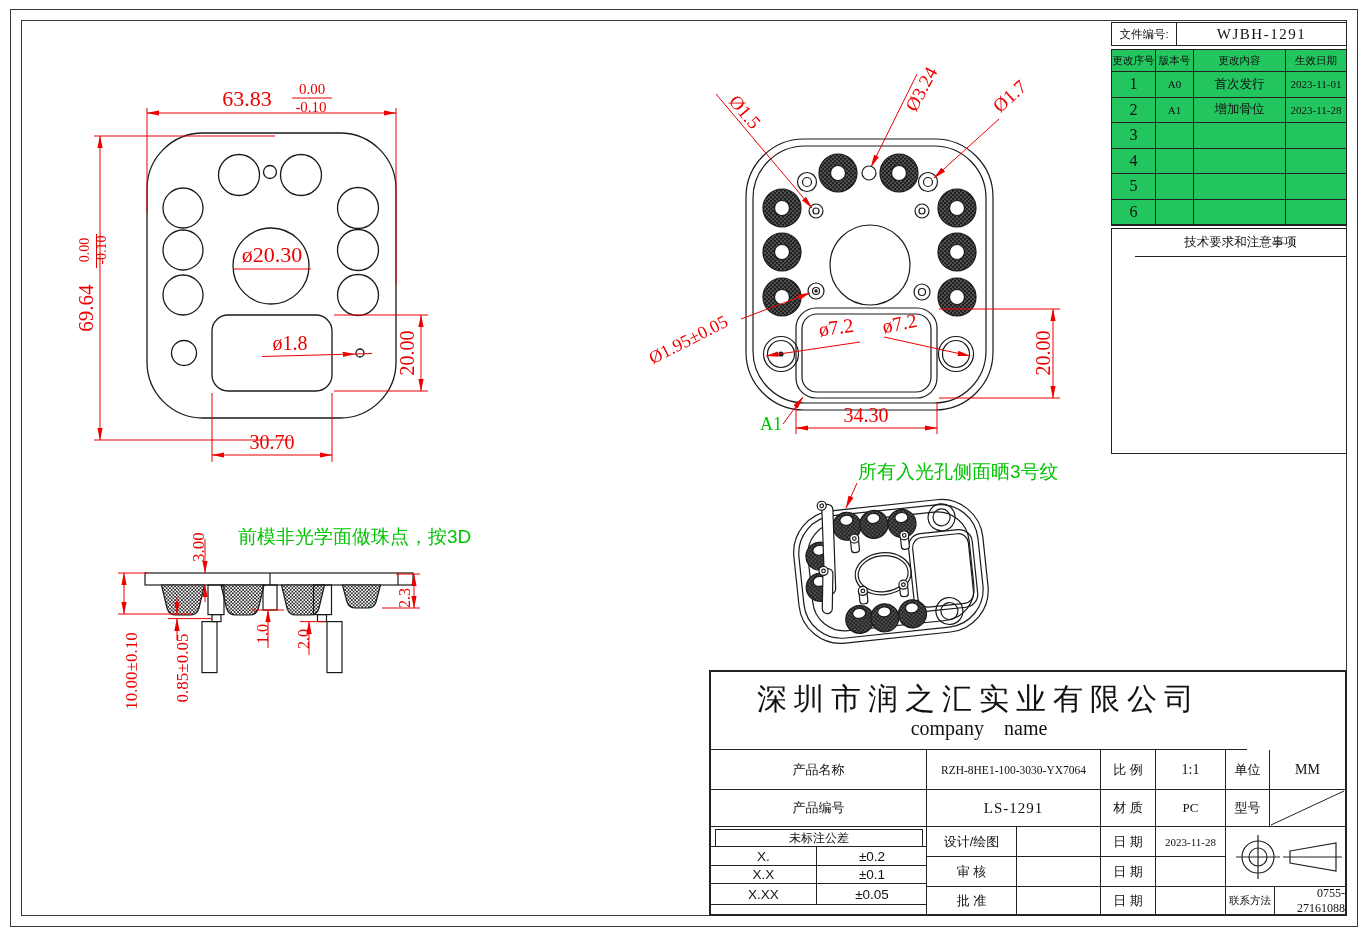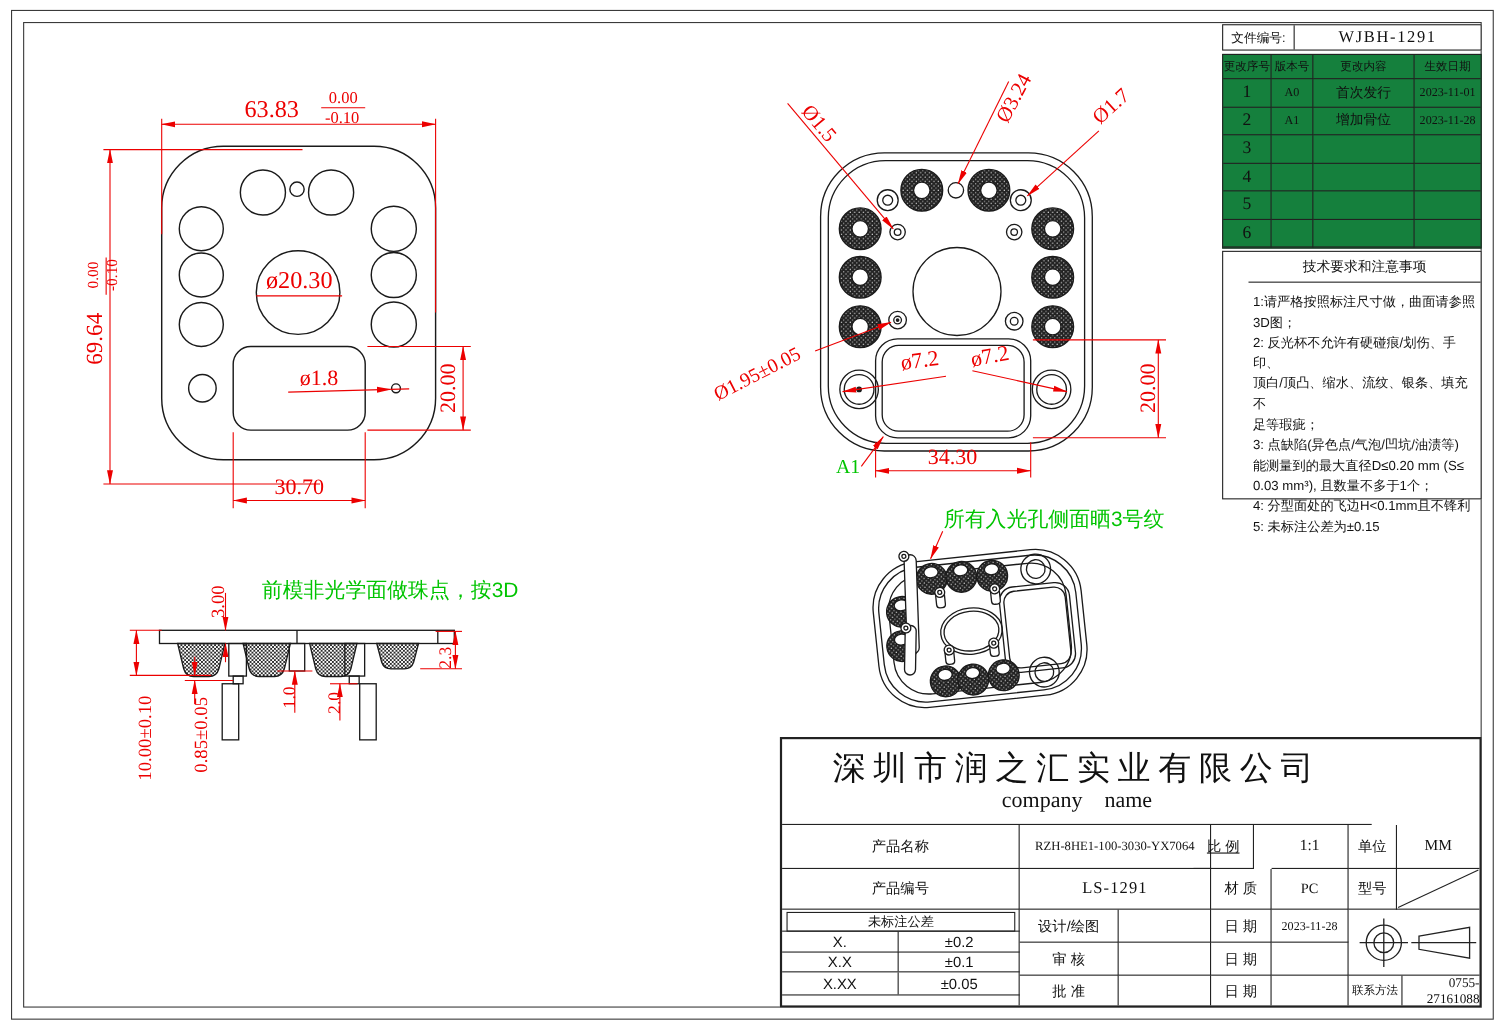--- a/index.html
+++ b/index.html
@@ -14,7 +14,7 @@
   .file-table .lbl{width:64px;border-right:1.5px solid #222;font-size:11.5px;display:flex;align-items:center;justify-content:center;}
   .file-table .val{flex:1;font-family:"Liberation Serif",serif;font-size:15px;letter-spacing:1.5px;display:flex;align-items:center;justify-content:center;}
   .rev-table{left:1111px;top:49px;width:236px;border:1.5px solid #222;display:grid;
-             grid-template-columns:44px 38px 92px auto;background:#15803d;}
+             grid-template-columns:44px 38px 92px auto;background:#22c55e;}
   .rev-table .rc{border-right:1px solid #222;border-bottom:1px solid #222;display:flex;align-items:center;justify-content:center;min-height:24.5px;}
   .rev-table .rc:nth-child(4n){border-right:none;}
   .rev-table .hdr{font-size:10.5px;min-height:21px;}

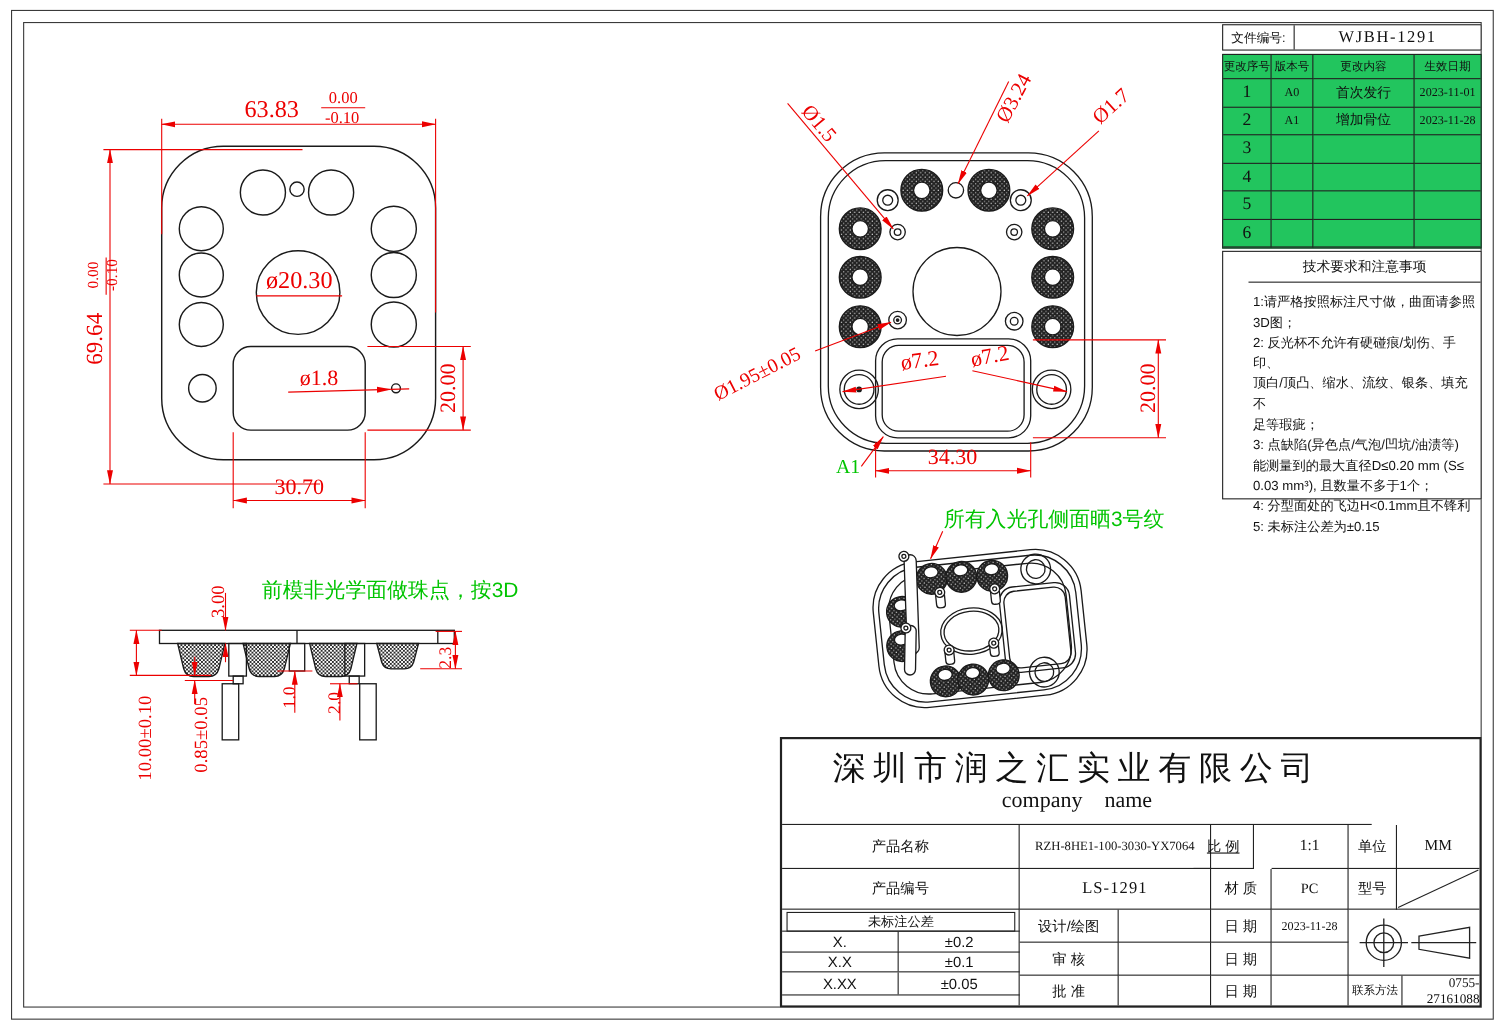--- a/index.html
+++ b/index.html
@@ -391,16 +391,6 @@
 
   <div class="abs tech-box">
     <div class="tech-title">技术要求和注意事项</div>
-    <div class="tech-body">1:请严格按照标注尺寸做，曲面请参照
-3D图；
-2: 反光杯不允许有硬碰痕/划伤、手印、
-顶白/顶凸、缩水、流纹、银条、填充不
-足等瑕疵；
-3: 点缺陷(异色点/气泡/凹坑/油渍等)
-能测量到的最大直径D≤0.20 mm (S≤
-0.03 mm³),  且数量不多于1个；
-4: 分型面处的飞边H&lt;0.1mm且不锋利
-5: 未标注公差为±0.15</div>
   </div>
 
   <div class="abs title-block">

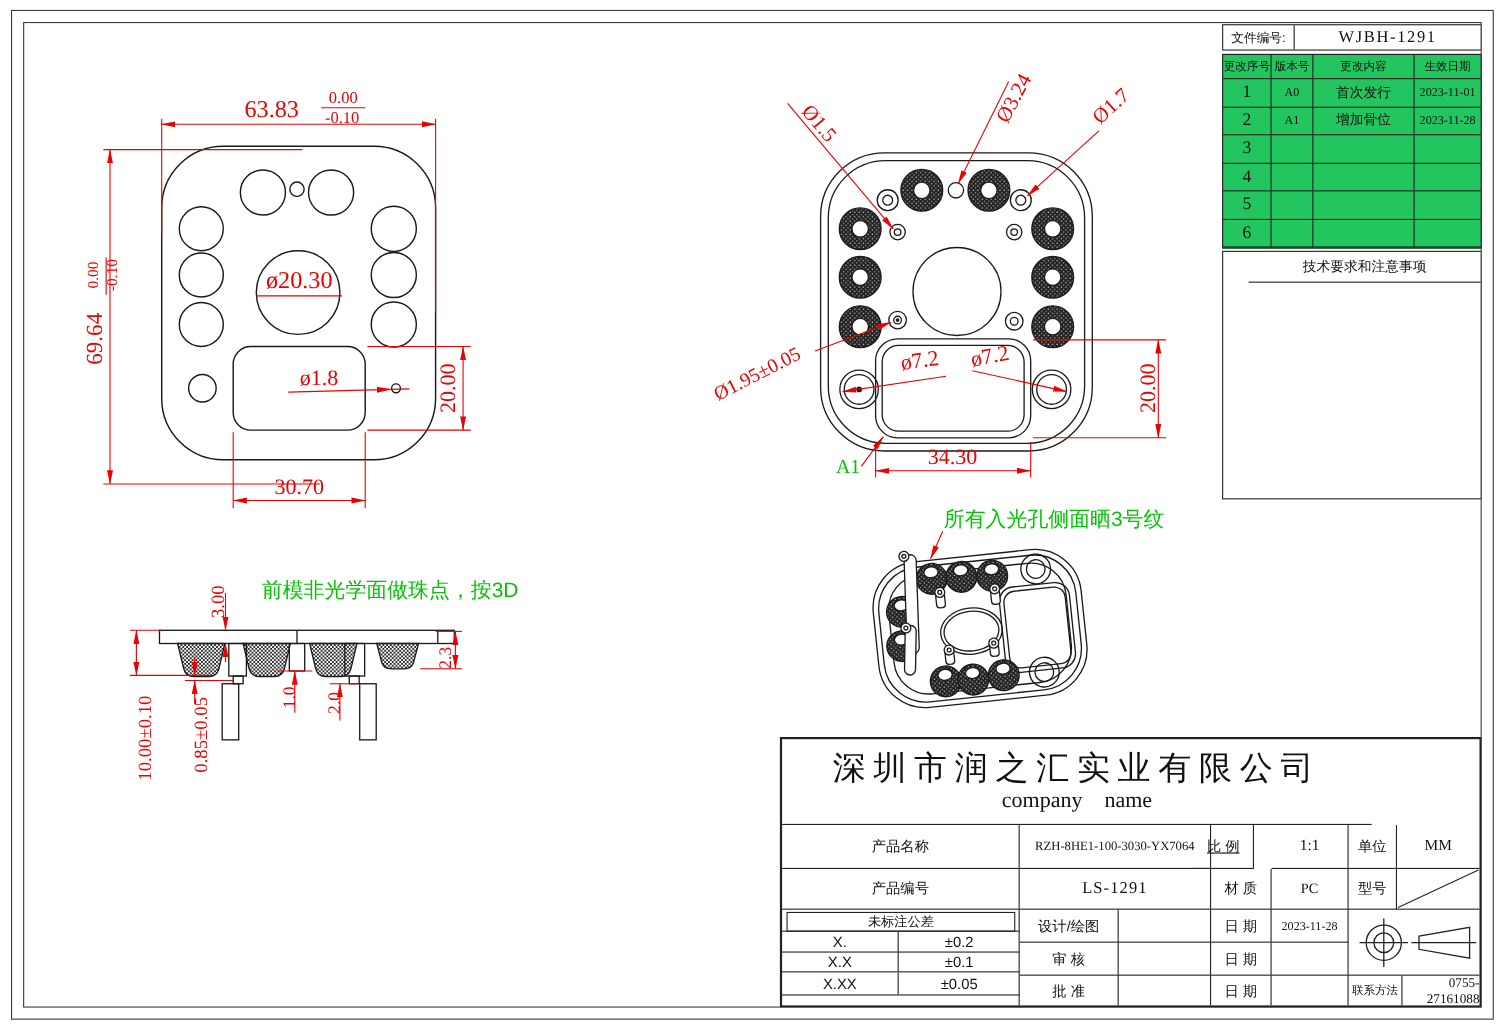--- a/index.html
+++ b/index.html
@@ -401,7 +401,7 @@
 
     <div class="c lab" style="left:0;top:78px;width:216px;height:40px;">产品名称</div>
     <div class="c vserif" style="left:216px;top:78px;width:174px;height:40px;font-size:11.5px;">RZH-8HE1-100-3030-YX7064</div>
-    <div class="c lab" style="left:374px;top:78px;width:55px;height:40px;text-decoration:underline;">比 例</div>
+    <div class="c lab" style="left:390px;top:78px;width:55px;height:40px;">比 例</div>
     <div class="c vserif" style="left:445px;top:78px;width:70px;height:40px;font-size:14px;">1:1</div>
     <div class="c lab" style="left:515px;top:78px;width:44px;height:40px;">单位</div>
     <div class="c vserif noR" style="left:559px;top:78px;width:75px;height:40px;font-size:14px;">MM</div>

